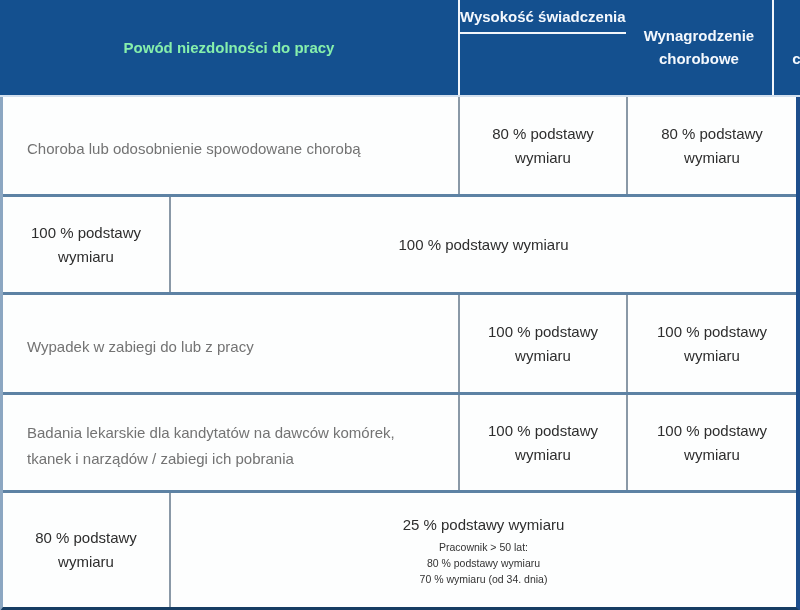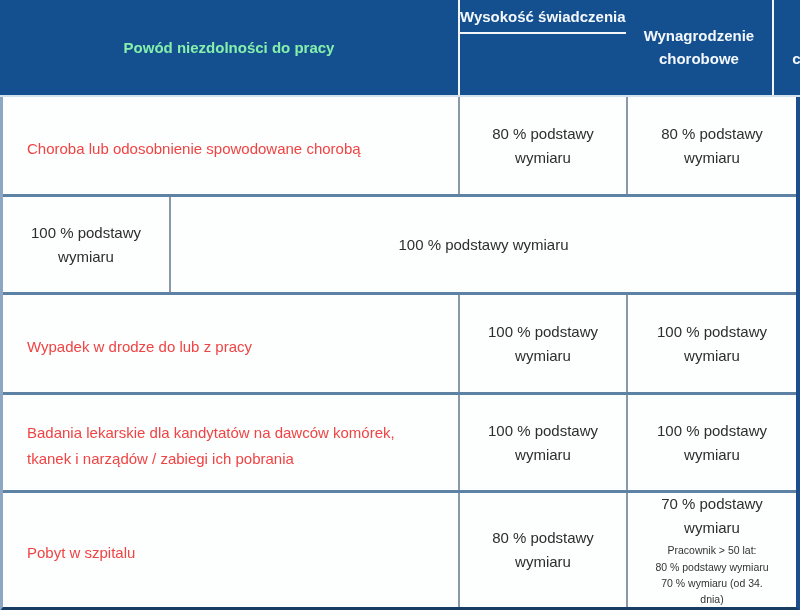--- a/index.html
+++ b/index.html
@@ -95,7 +95,7 @@
     border-right: 2px solid #8a99a7;
     font-size: 15px;
     line-height: 1.7;
-    color: #ef4444;
+    color: #737373;
   }
   .td-value {
     width: 168px;

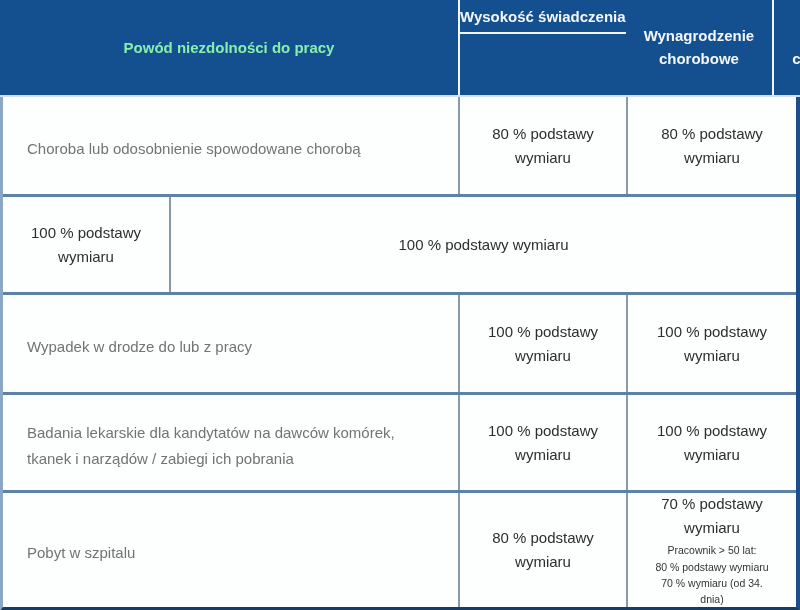--- a/index.html
+++ b/index.html
@@ -154,7 +154,7 @@
     </div>
 
     <div class="trow h-100">
-      <div class="td-reason">Wypadek  w drodze do lub z pracy</div>
+      <div class="td-reason">Wypadek  w zabiegi do lub z pracy</div>
       <div class="td-value mid">100 % podstawy wymiaru</div>
       <div class="td-value last">100 % podstawy wymiaru</div>
     </div>

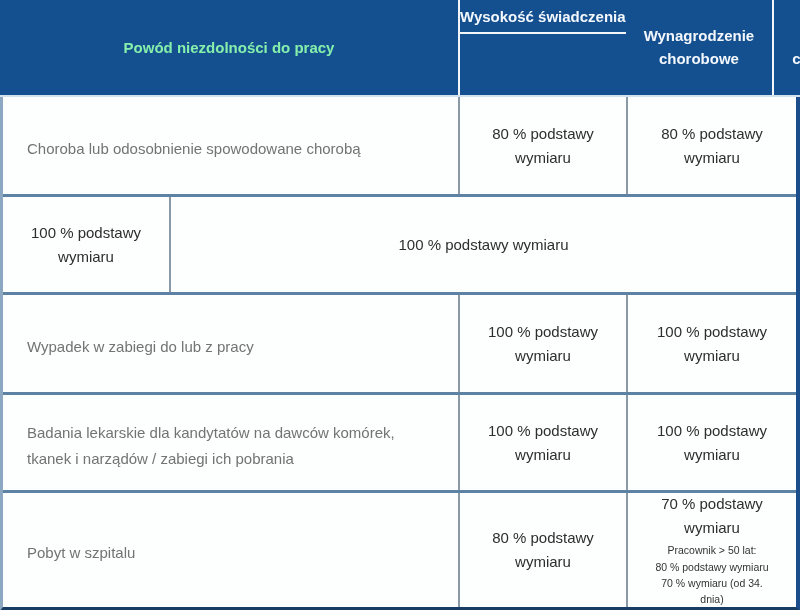--- a/index.html
+++ b/index.html
@@ -169,7 +169,7 @@
       <div class="td-reason">Pobyt w szpitalu</div>
       <div class="td-value mid">80 % podstawy wymiaru</div>
       <div class="td-value last">
-        <span>70 % podstawy wymiaru</span>
+        <span>25 % podstawy wymiaru</span>
         <div class="note">
           <div>Pracownik &gt; 50 lat:</div>
           <div>80 % podstawy wymiaru</div>

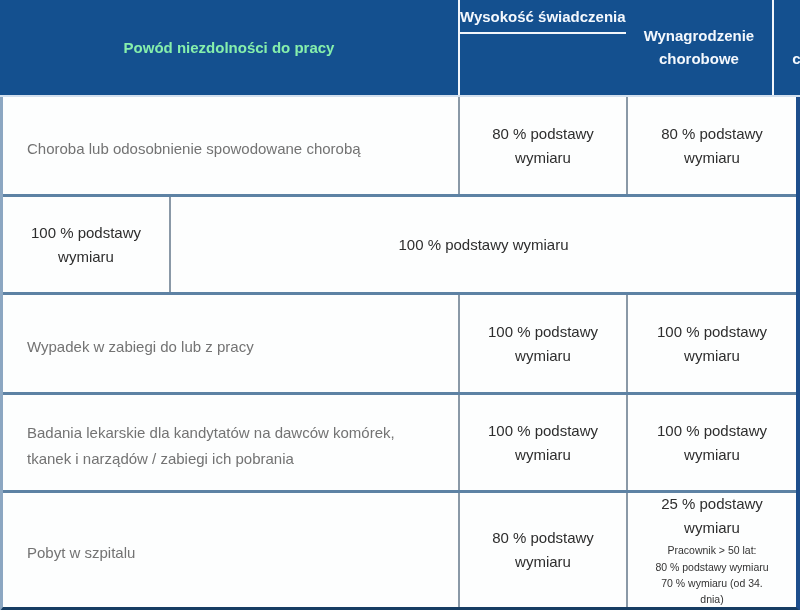--- a/index.html
+++ b/index.html
@@ -166,7 +166,6 @@
     </div>
 
     <div class="trow h-114">
-      <div class="td-reason">Pobyt w szpitalu</div>
       <div class="td-value mid">80 % podstawy wymiaru</div>
       <div class="td-value last">
         <span>25 % podstawy wymiaru</span>

